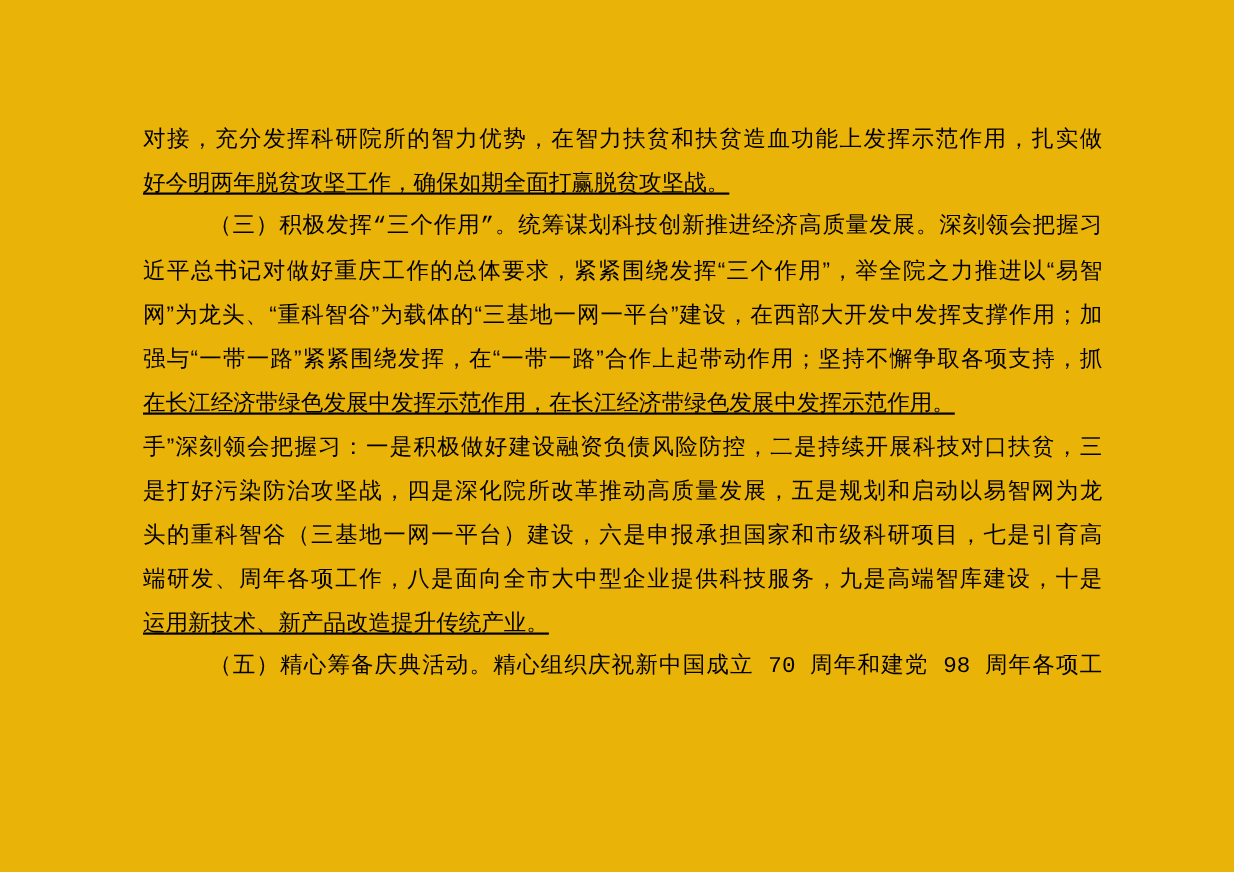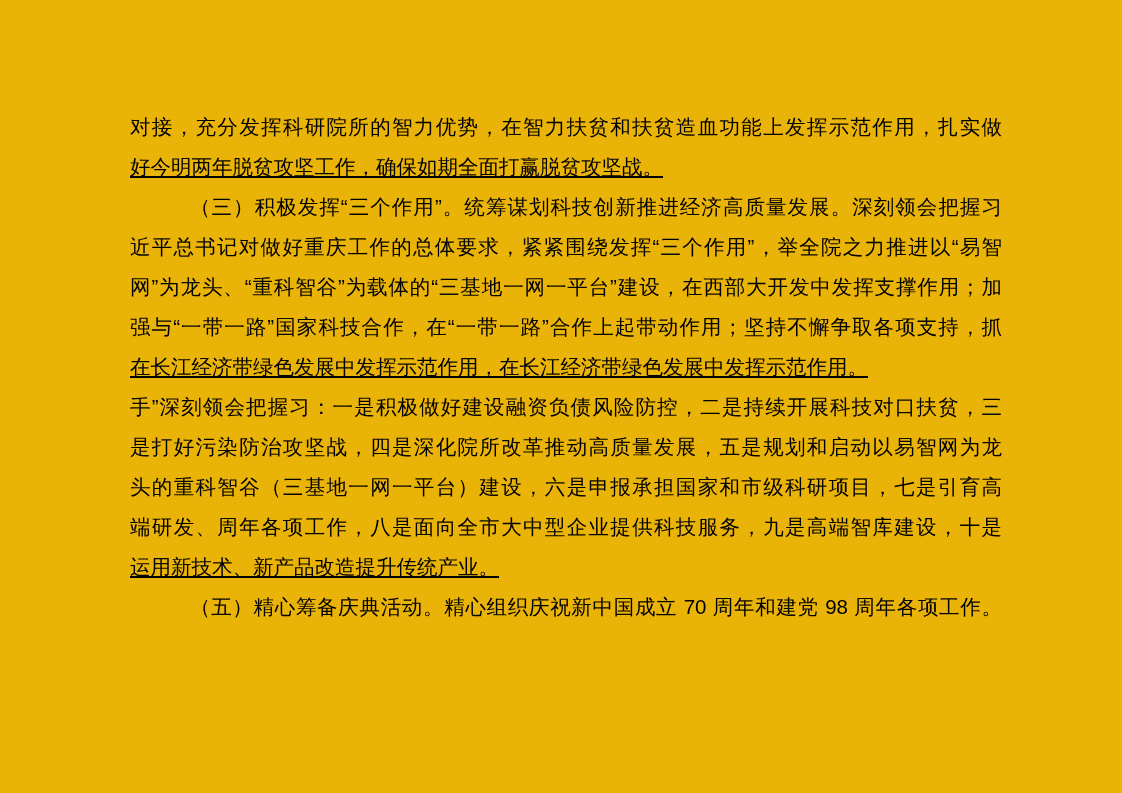--- a/index.html
+++ b/index.html
@@ -42,6 +42,7 @@
   }
   .line.start {
     text-indent: 60px;
+    font-family: Liberation Mono, monospace;
   }
 </style>
 </head>

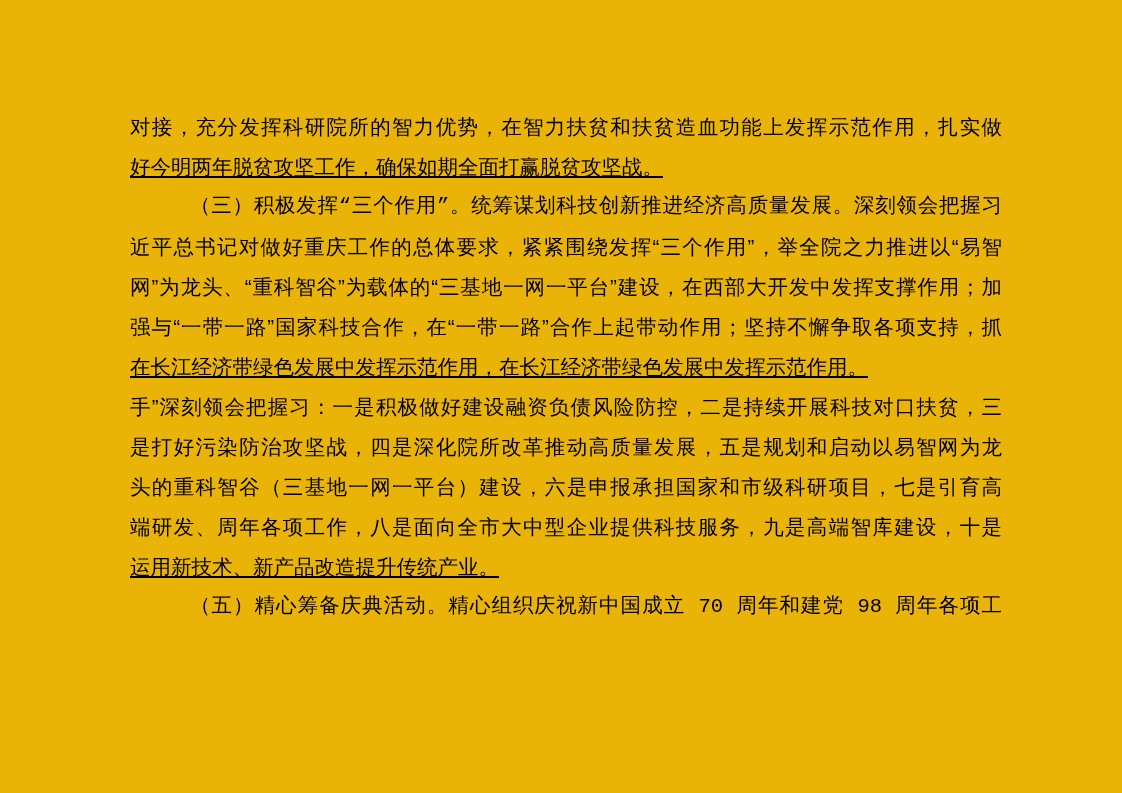--- a/index.html
+++ b/index.html
@@ -55,7 +55,7 @@
     <div class="line start">（三）积极发挥“三个作用”。统筹谋划科技创新推进经济高质量发展。深刻领会把握习</div>
     <div class="line">近平总书记对做好重庆工作的总体要求，紧紧围绕发挥“三个作用”，举全院之力推进以“易智</div>
     <div class="line">网”为龙头、“重科智谷”为载体的“三基地一网一平台”建设，在西部大开发中发挥支撑作用；加</div>
-    <div class="line">强与“一带一路”国家科技合作，在“一带一路”合作上起带动作用；坚持不懈争取各项支持，抓</div>
+    <div class="line">强与“一带一路”紧紧围绕发挥，在“一带一路”合作上起带动作用；坚持不懈争取各项支持，抓</div>
     <div class="line end">在长江经济带绿色发展中发挥示范作用，在长江经济带绿色发展中发挥示范作用。</div>
     <div class="line">手”深刻领会把握习：一是积极做好建设融资负债风险防控，二是持续开展科技对口扶贫，三</div>
     <div class="line">是打好污染防治攻坚战，四是深化院所改革推动高质量发展，五是规划和启动以易智网为龙</div>

